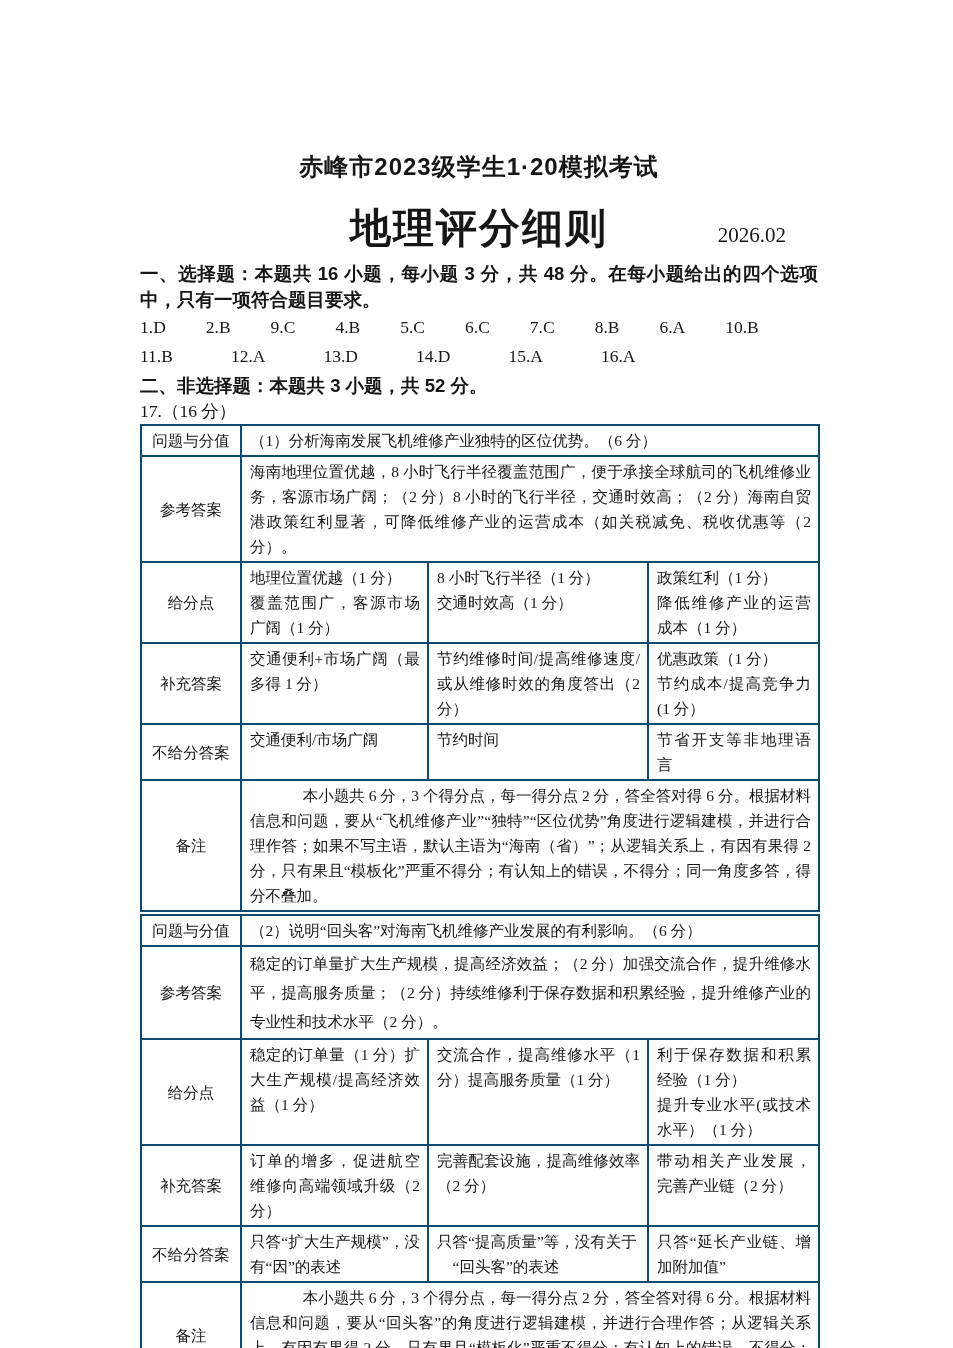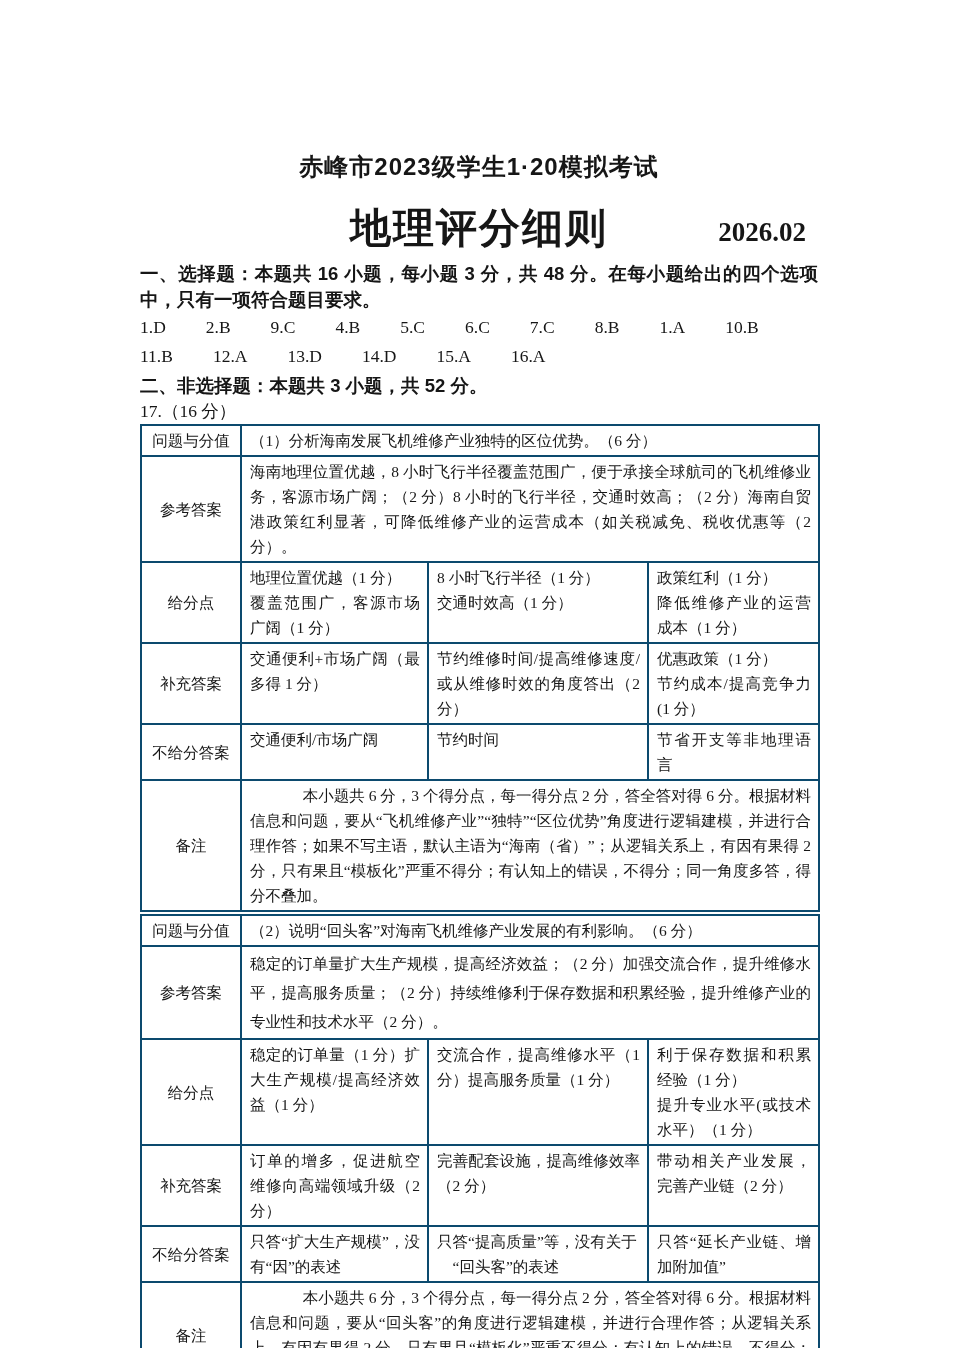--- a/index.html
+++ b/index.html
@@ -25,8 +25,8 @@
     text-align:center; letter-spacing:2px;
   }
   .date {
-    position:absolute; right:12px; bottom:4px;
-    font-size:27px; font-weight:bold; letter-spacing:0;
+    position:absolute; right:32px; bottom:4px;
+    font-size:21px; font-weight:normal; letter-spacing:0;
     font-family:"Liberation Serif","DejaVu Serif",serif;
   }
 

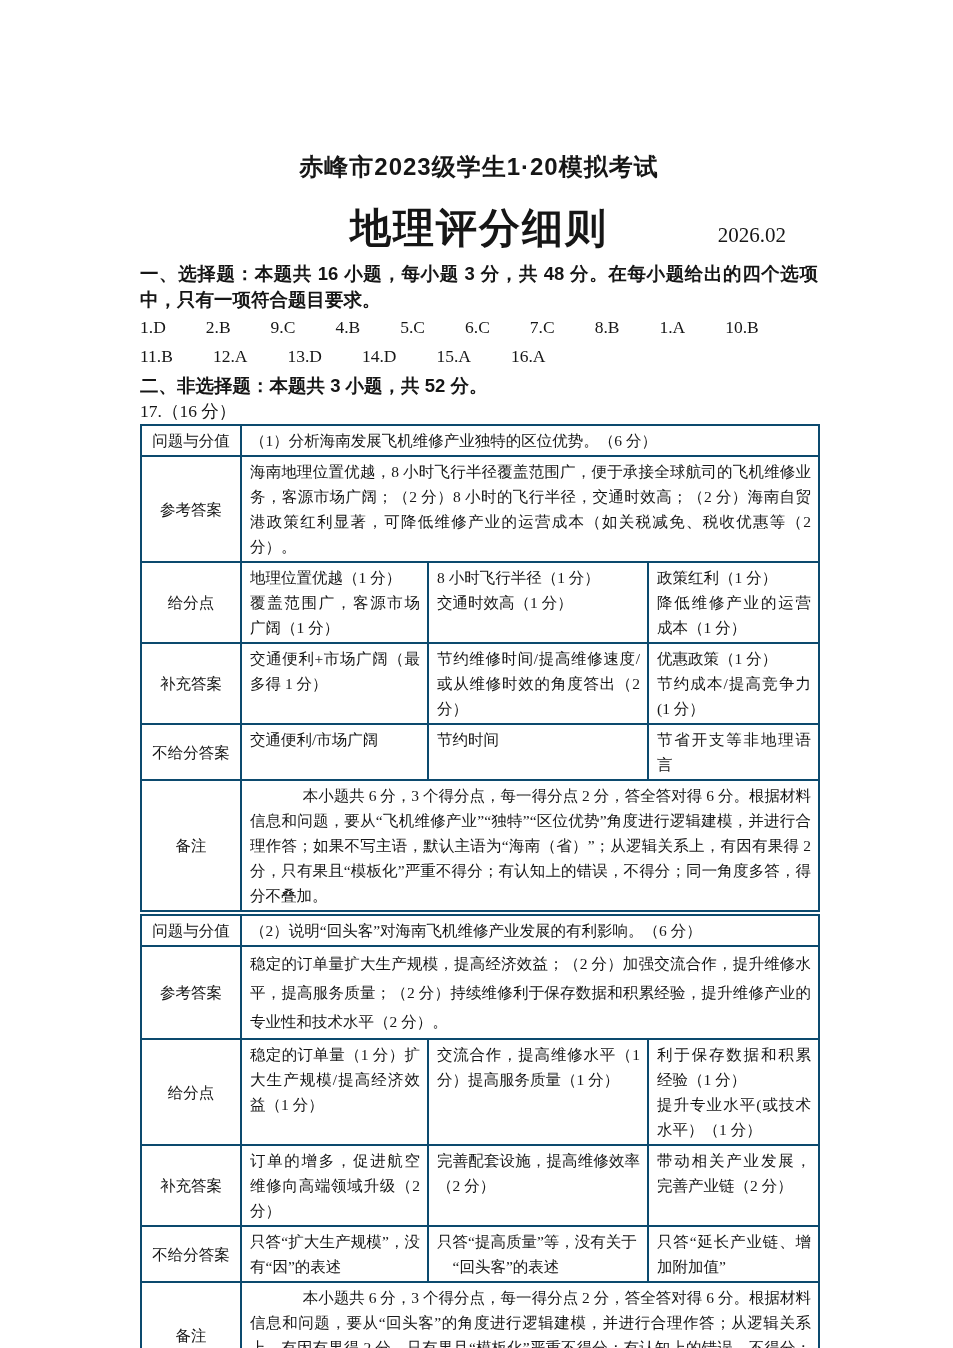--- a/index.html
+++ b/index.html
@@ -88,7 +88,7 @@
     <span>6.C</span>
     <span>7.C</span>
     <span>8.B</span>
-    <span>1.A</span>
+    <span>6.A</span>
     <span>10.B</span>
   </div>
 

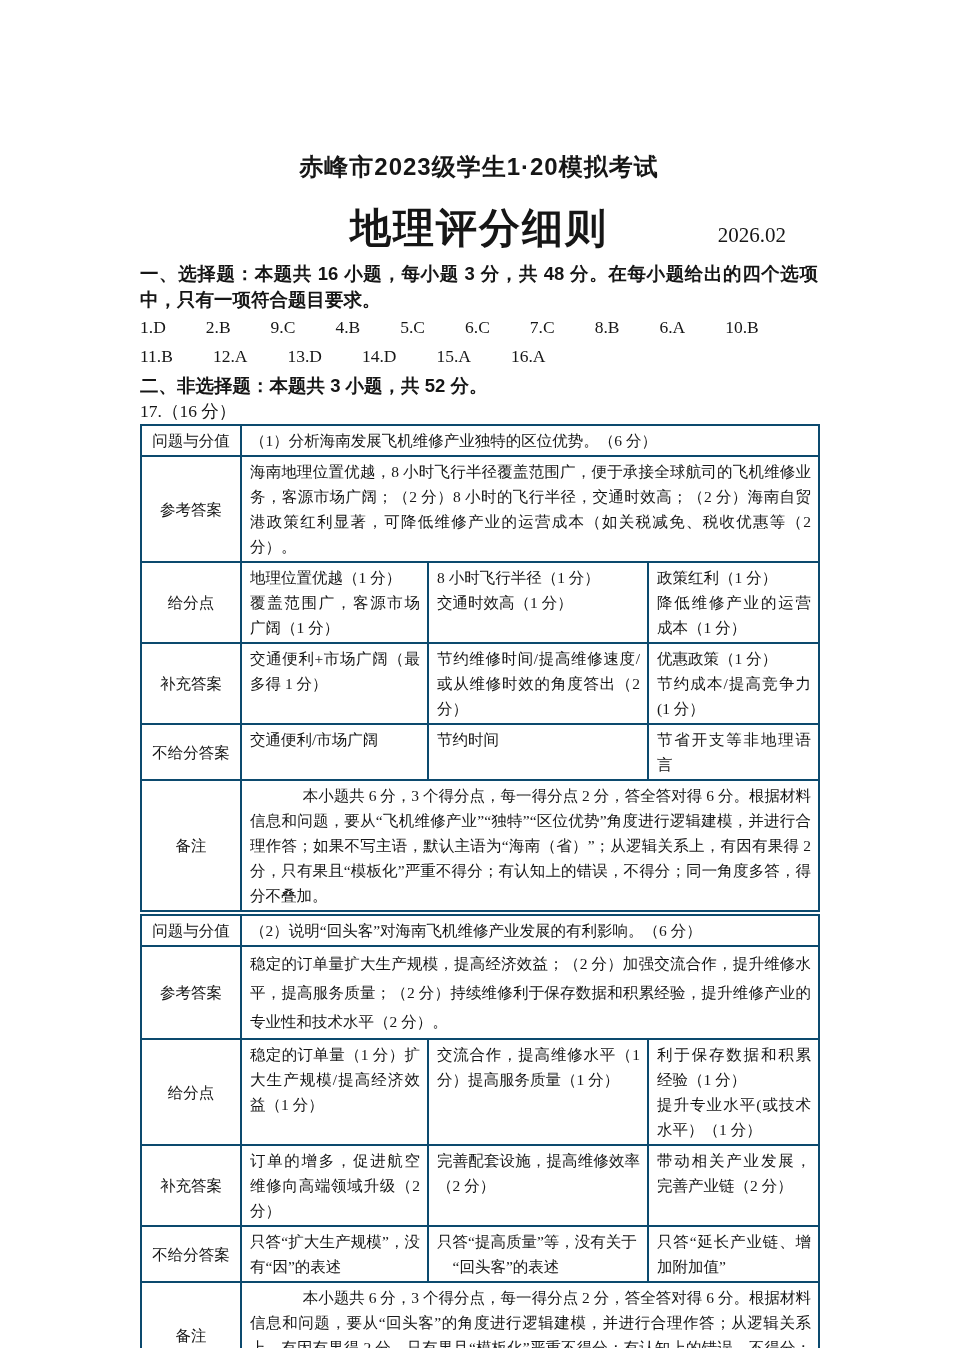--- a/index.html
+++ b/index.html
@@ -38,7 +38,7 @@
   .sec1 { margin-top:9px; }
   .answers { display:flex; column-gap:40px; font-size:17.5px; line-height:23px; }
   .answers.row1 { margin-top:3px; }
-  .answers.row2 { margin-top:6px; column-gap:40px; }
+  .answers.row2 { margin-top:6px; column-gap:58px; }
   .sec2 { margin-top:5px; }
   .q-number { font-size:17.5px; line-height:21px; margin-top:2px; }
 

